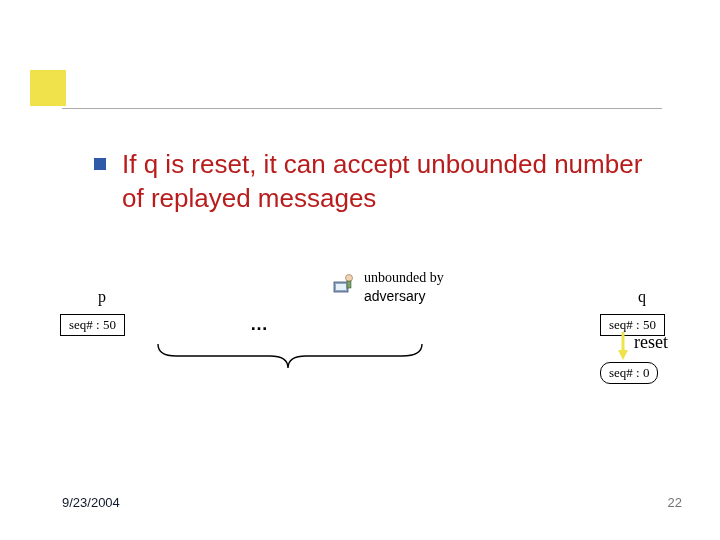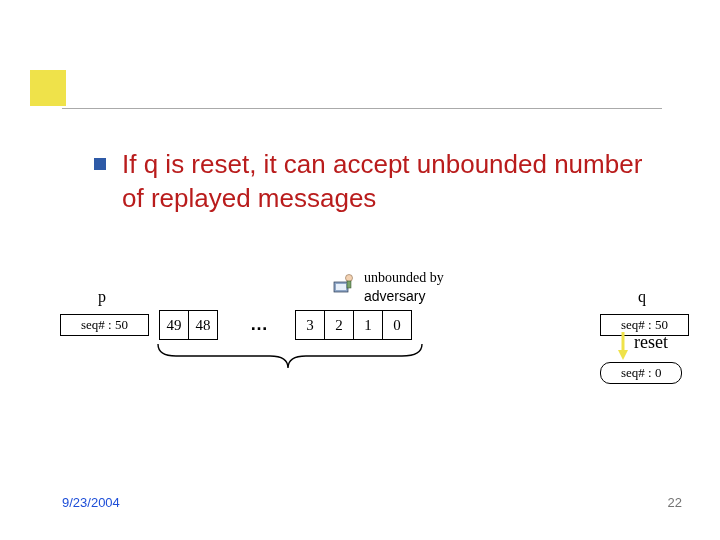--- a/index.html
+++ b/index.html
@@ -18,7 +18,7 @@
   .icon-adv svg { width: 28px; height: 28px; }
   .p-label { position: absolute; left: 38px; top: 18px; font-size: 16px; font-family: 'Times New Roman', serif; }
   .q-label { position: absolute; left: 578px; top: 18px; font-size: 16px; font-family: 'Times New Roman', serif; }
-  .seqbox { position: absolute; border: 1px solid #000; padding: 2px 20px; font-size: 13px; font-family: 'Times New Roman', serif; background: #fff; white-space: nowrap; }
+  .seqbox { position: absolute; border: 1px solid #000; padding: 2px 8px; font-size: 13px; font-family: 'Times New Roman', serif; background: #fff; white-space: nowrap; }
   .seqbox.left { left: 0; top: 44px; }
   .seqbox.r1 { left: 540px; top: 44px; }
   .seqbox.r2 { left: 540px; top: 92px; border-radius: 10px; }

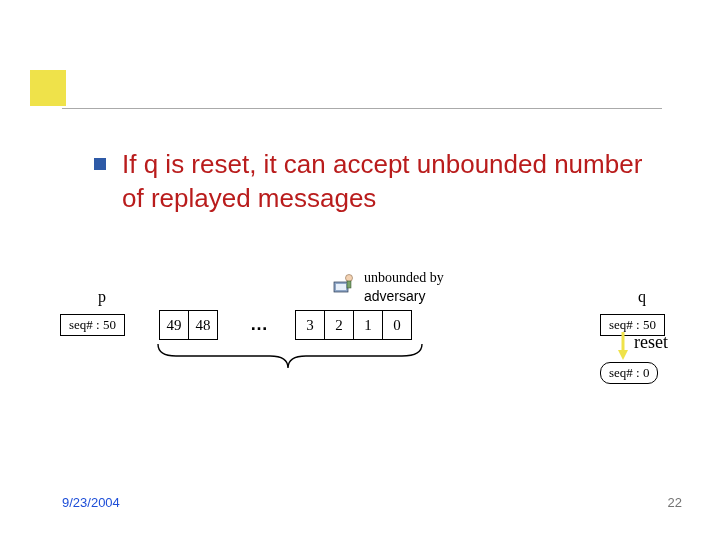--- a/index.html
+++ b/index.html
@@ -66,16 +66,6 @@
     <div class="seqbox r1">seq# : 50</div>
     <div class="seqbox r2">seq# : 0</div>
 
-    <div class="msgs">
-      <div class="cell">49</div>
-      <div class="cell">48</div>
-      <div class="gap"></div>
-      <div class="gap" style="width:38px"></div>
-      <div class="cell">3</div>
-      <div class="cell">2</div>
-      <div class="cell">1</div>
-      <div class="cell">0</div>
-    </div>
     <div class="dots">…</div>
 
     <svg class="brace-svg" width="268" height="28">

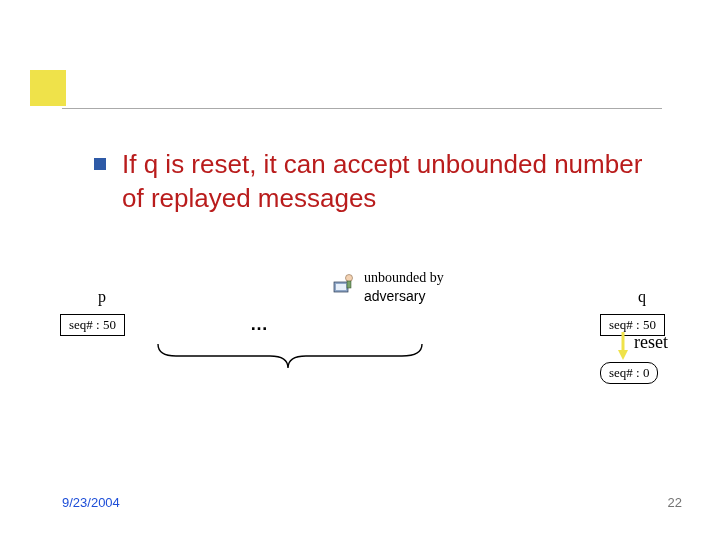--- a/index.html
+++ b/index.html
@@ -30,7 +30,7 @@
   .replayed-label { position: absolute; left: 178px; top: 116px; font-size: 15px; font-family: 'Times New Roman', serif; }
   .reset-arrow { position: absolute; left: 556px; top: 62px; }
   .reset-label { position: absolute; left: 574px; top: 62px; font-size: 18px; font-family: 'Times New Roman', serif; }
-  .footer-date { position: absolute; left: 62px; bottom: 30px; font-size: 13px; color: #1d4ed8; }
+  .footer-date { position: absolute; left: 62px; bottom: 30px; font-size: 13px; color: #0f172a; }
   .footer-page { position: absolute; right: 38px; bottom: 30px; font-size: 13px; color: #737373; }
 </style>
 </head>

